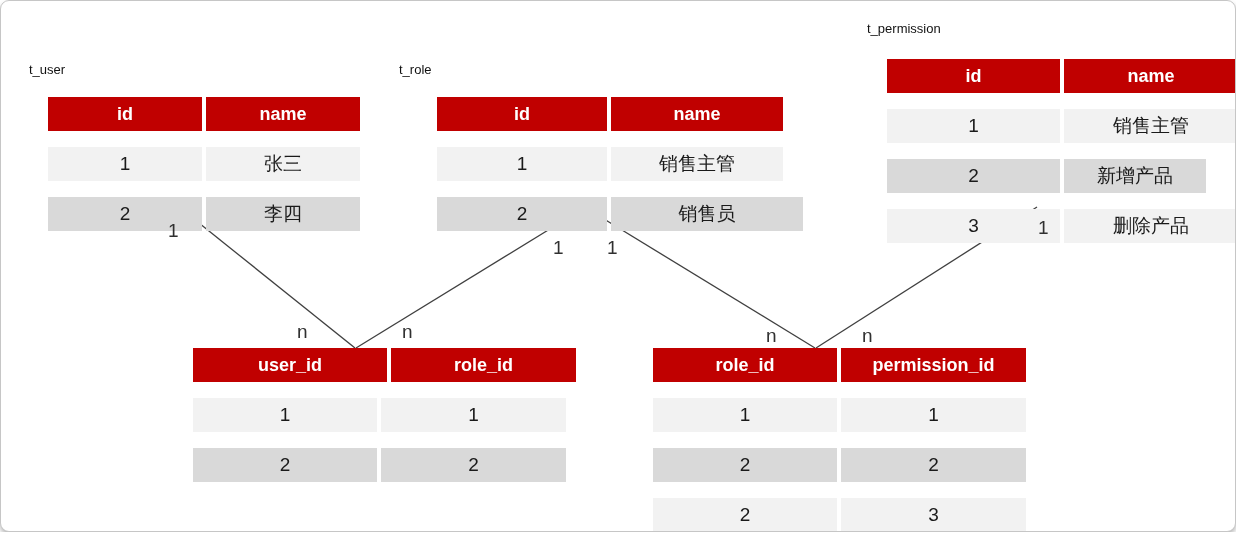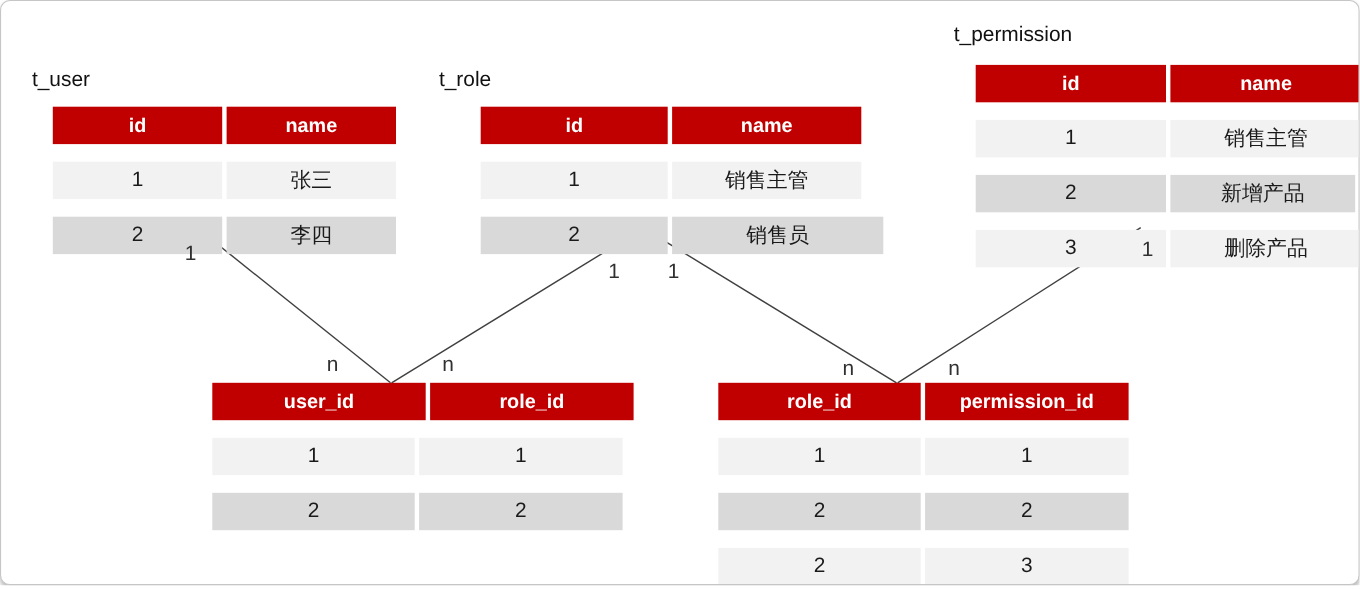--- a/index.html
+++ b/index.html
@@ -26,7 +26,7 @@
   }
   .tbl-title {
     position: absolute;
-    font-size: 19px;
+    font-size: 13px;
     color: #111111;
     white-space: nowrap;
   }

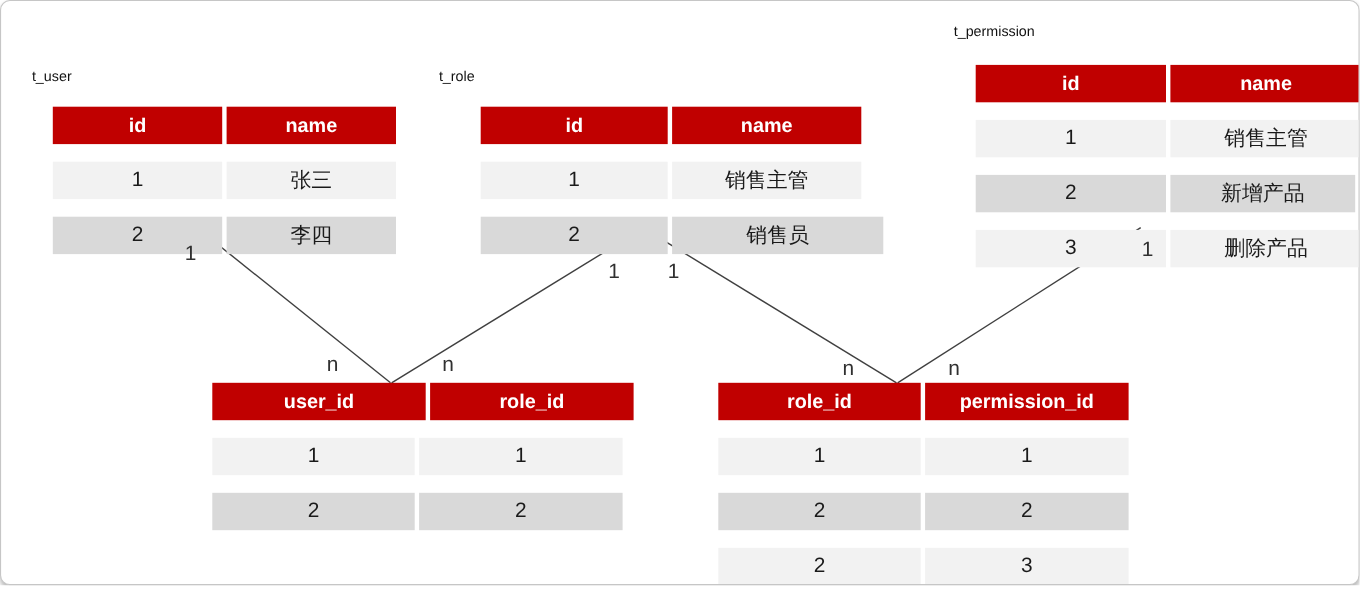--- a/index.html
+++ b/index.html
@@ -119,7 +119,7 @@
     </div>
     <div class="trow dark">
       <div class="cell" style="width:173px">2</div>
-      <div class="cell" style="width:168px">新增产品</div>
+      <div class="cell" style="width:142px">新增产品</div>
     </div>
     <div class="trow light">
       <div class="cell" style="width:173px">3</div>

